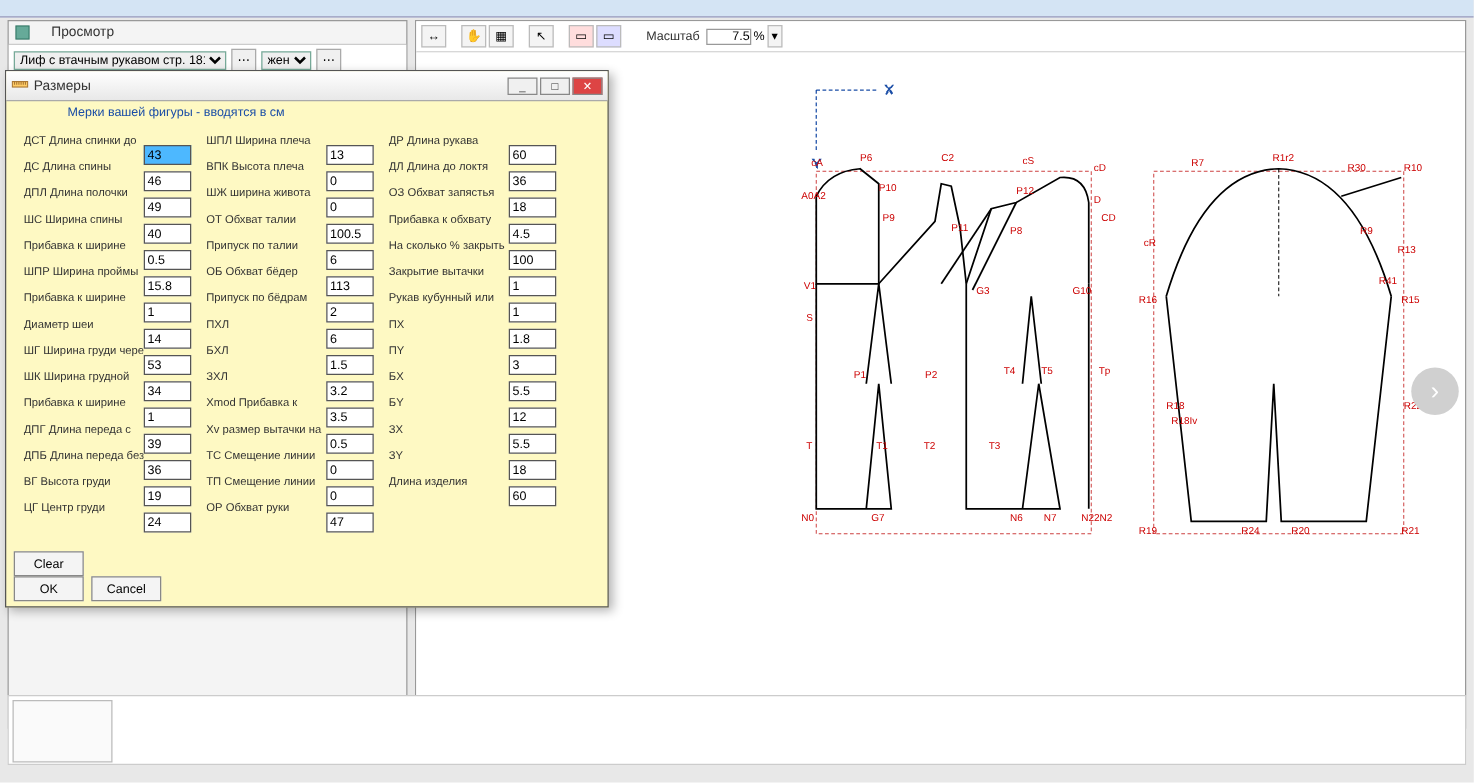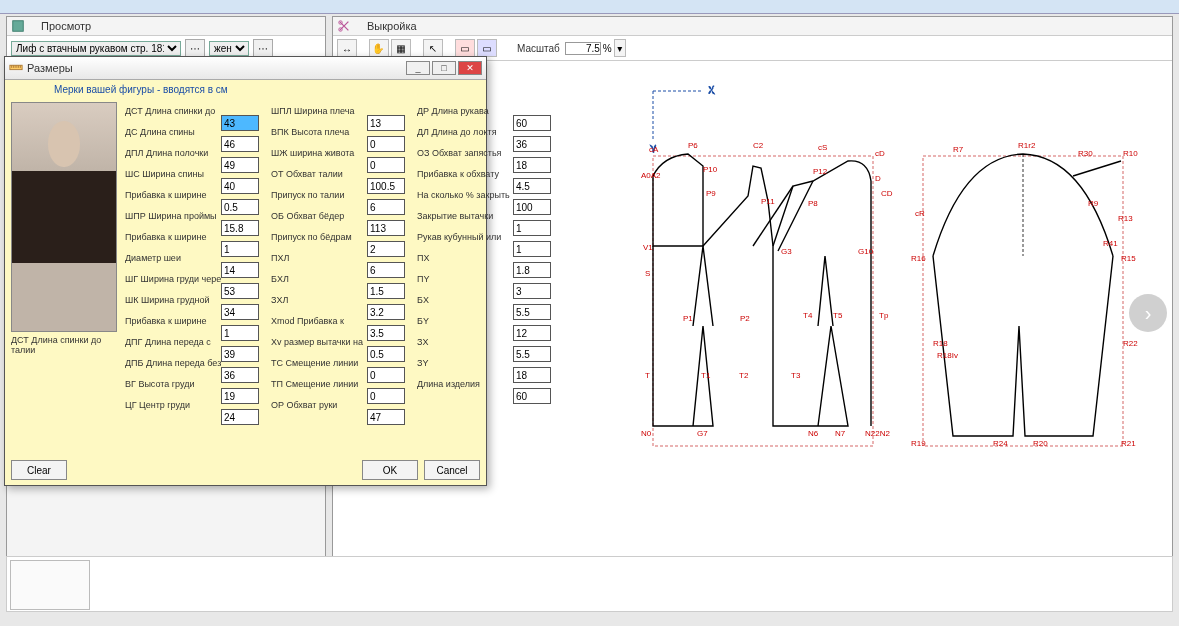--- a/index.html
+++ b/index.html
@@ -77,16 +77,6 @@
   </div>
 
   <div class="panel">
-    <div class="panel-header">
-      <span class="ico">
-        <svg viewBox="0 0 16 16">
-            <path d="M3 3 L13 13 M3 13 L13 3" stroke="#b59" stroke-width="1.5"></path>
-            <circle cx="4" cy="4" r="2" fill="none" stroke="#b59"></circle>
-            <circle cx="4" cy="12" r="2" fill="none" stroke="#b59"></circle>
-          </svg>
-      </span>
-      <span>Выкройка</span>
-    </div>
     <div class="work-tools">
       <button class="tbtn">↔</button>
       <span class="tsep"></span>

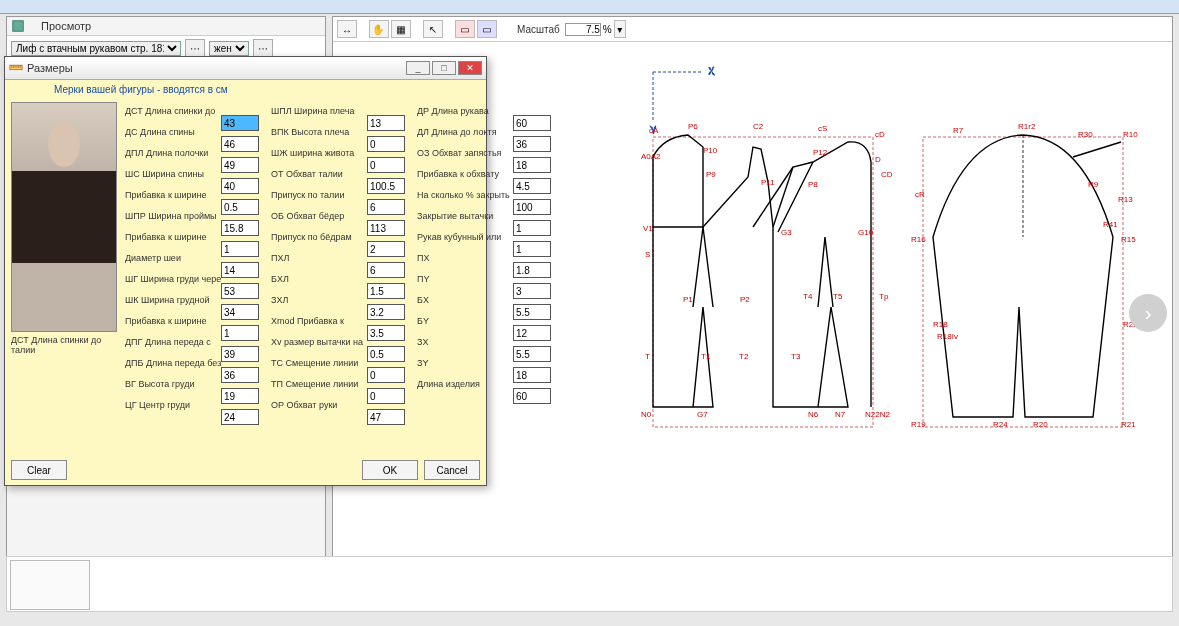--- a/index.html
+++ b/index.html
@@ -208,10 +208,6 @@
   </div>
   <div class="dialog-body">
     <a class="dialog-link">Мерки вашей фигуры - вводятся в см</a>
-    <div class="photo-col">
-      <div class="photo"></div>
-      <div class="caption">ДСТ Длина спинки до талии</div>
-    </div>
     <div class="form-cols">
       <div class="fcol" id="col1">
           <div class="frow">

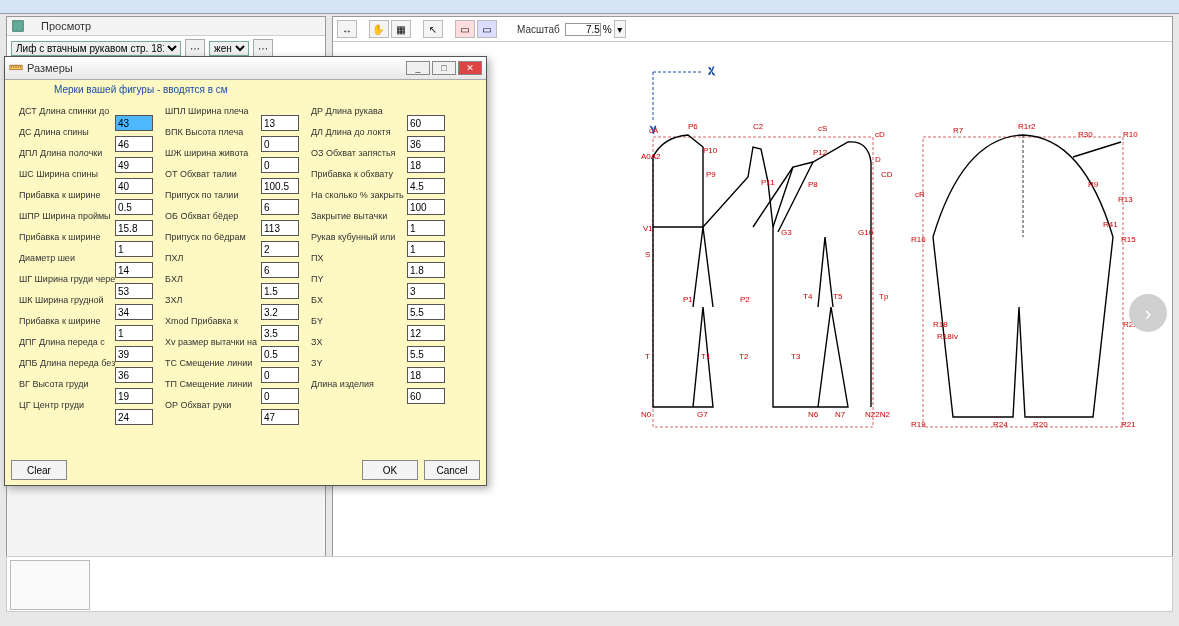--- a/index.html
+++ b/index.html
@@ -38,7 +38,7 @@
 .flabel { width: 96px; font-size: 9px; color: #333; white-space: nowrap; overflow: hidden; }
 .finput { width: 38px; height: 16px; border: 1px solid #555; font-size: 10px; padding: 0 2px; background:#fff;margin-top:24px; }
 .finput.hl { background: #4db8ff; color:#000; }
-.dialog-footer { position: absolute; bottom: 6px; left: 6px; right: 6px; display: flex; justify-content: space-between; }
+.dialog-footer { position: absolute; bottom: 6px; left: 6px; right: 6px; display: flex; justify-content: space-between; flex-direction: column; }
 .dbotbtn { width: 56px; height: 20px; border: 1px solid #888; background: #f4f4f4; font-size: 10px; }
 .dbotright { display: flex; gap: 6px; }
 

